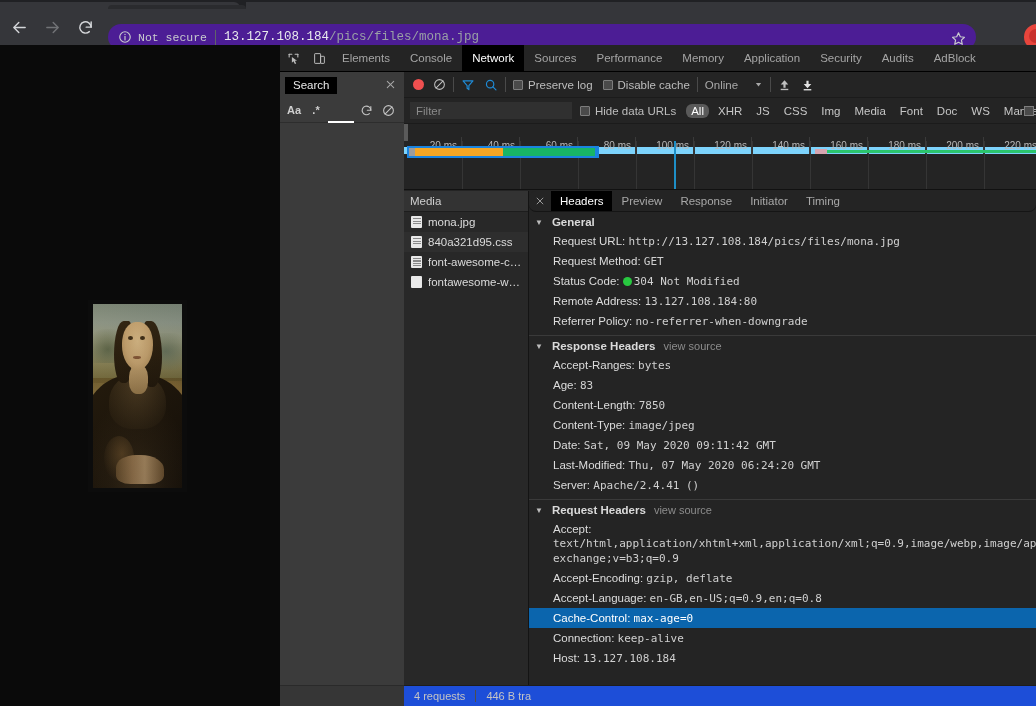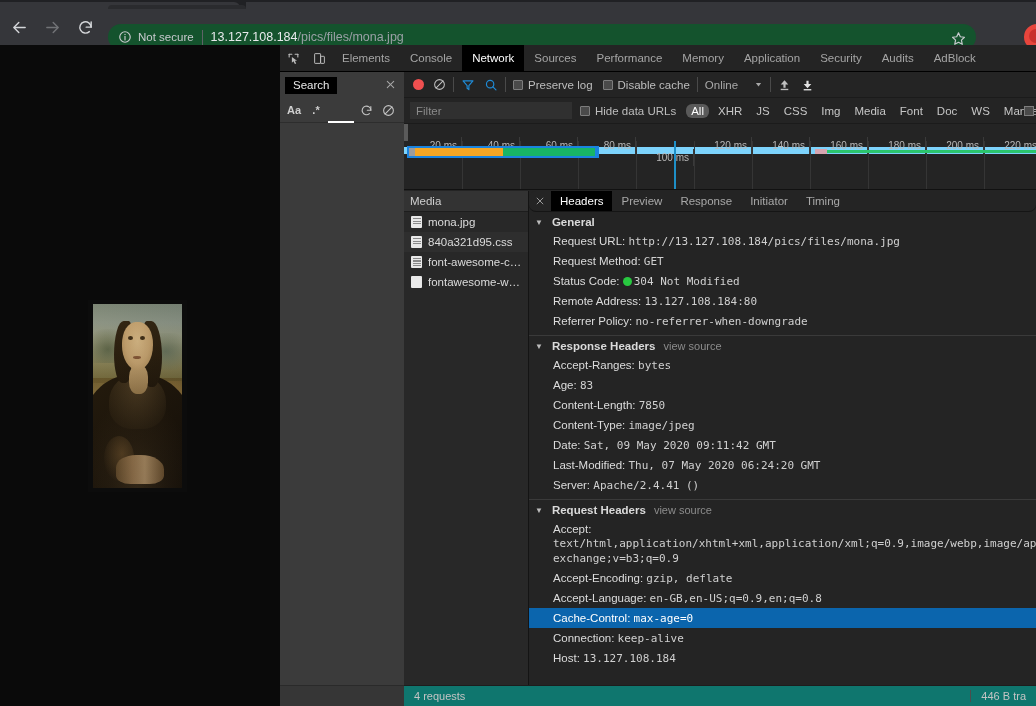--- a/index.html
+++ b/index.html
@@ -47,10 +47,11 @@
   #omnibox {
     position: absolute; left: 108px; top: 15px;
     width: 868px; height: 26px;
-    background: #14532d;
+    background: #4c1d95;
     border-radius: 13px;
     display: flex; align-items: center;
     padding: 0 8px 0 10px;
+    font-family: Liberation Mono, monospace;
   }
   #info-icon { flex: 0 0 auto; display: flex; align-items: center; }
   #not-secure-label {

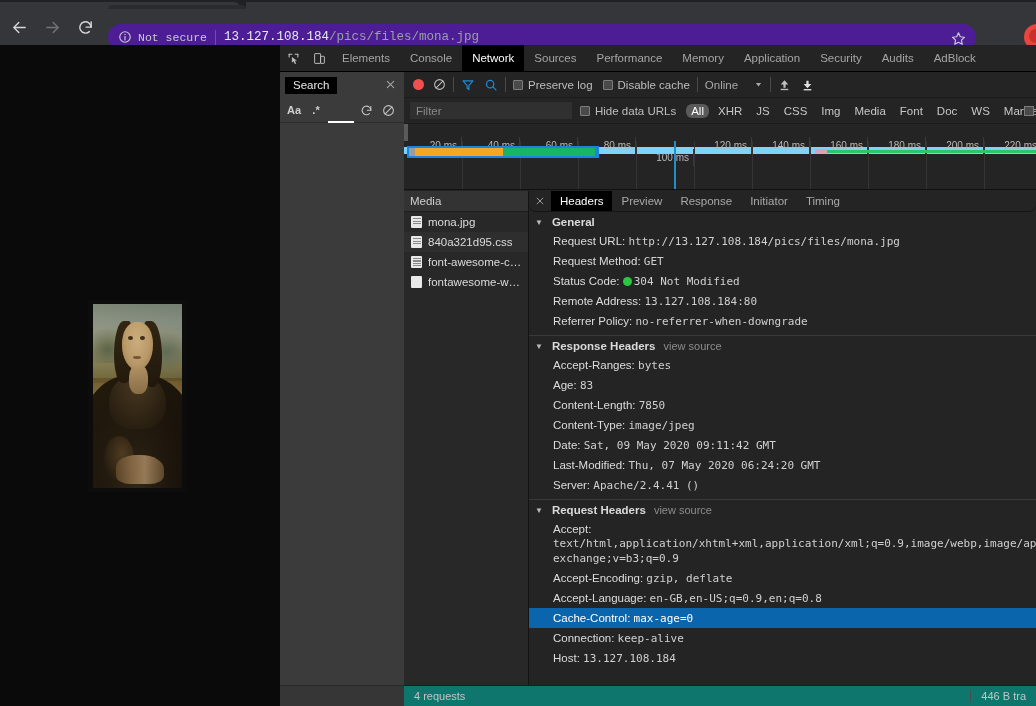--- a/index.html
+++ b/index.html
@@ -656,7 +656,7 @@
       <div class="tick" style="left:58px;width:58px;">40 ms</div>
       <div class="tick" style="left:116px;width:58px;">60 ms</div>
       <div class="tick" style="left:174px;width:58px;">80 ms</div>
-      <div class="tick" style="left:232px;width:58px;margin-top:12px;">100 ms</div>
+      <div class="tick" style="left:232px;width:58px;">100 ms</div>
       <div class="tick" style="left:290px;width:58px;">120 ms</div>
       <div class="tick" style="left:348px;width:58px;">140 ms</div>
       <div class="tick" style="left:406px;width:58px;">160 ms</div>

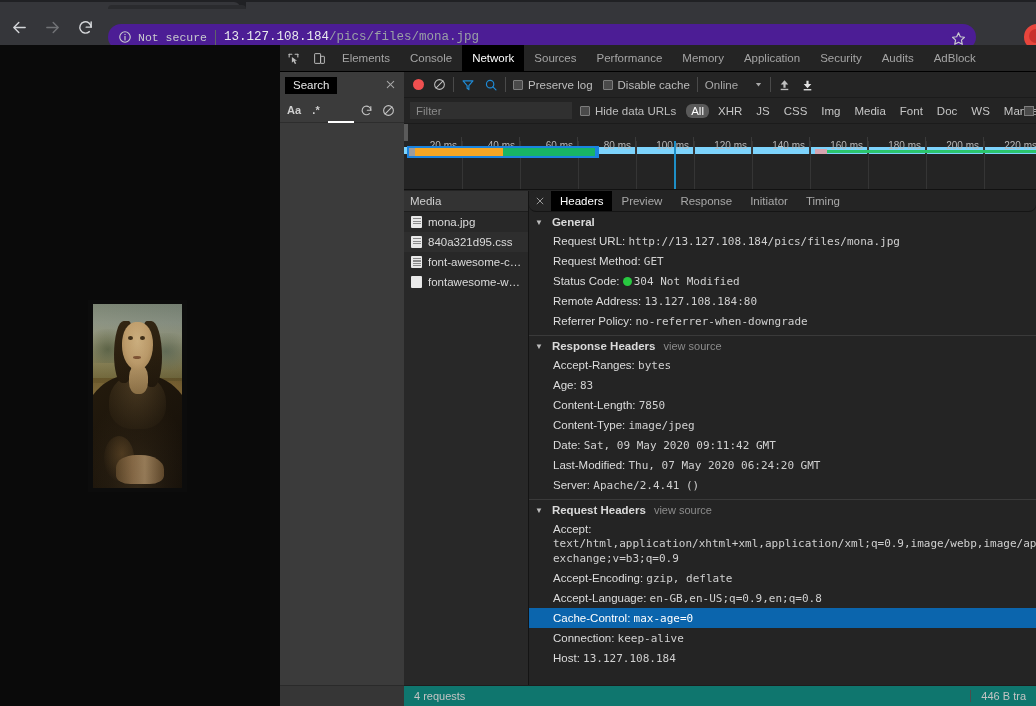--- a/index.html
+++ b/index.html
@@ -432,9 +432,9 @@
   
   #net-statusbar {
     position: absolute; left: 124px; top: 640px; width: 632px; height: 21px;
-    background: #0f766e; border-top: 1px solid #1d1d1d;
+    background: #1d4ed8; border-top: 1px solid #1d1d1d;
     display: flex; align-items: center;
-    font-size: 11px; color: #c4c4c4; justify-content: space-between;
+    font-size: 11px; color: #c4c4c4;
   }
   #net-statusbar .cell { padding: 0 10px; white-space: nowrap; }
   #net-statusbar .cell + .cell { border-left: 1px solid #4d4d4d; }

